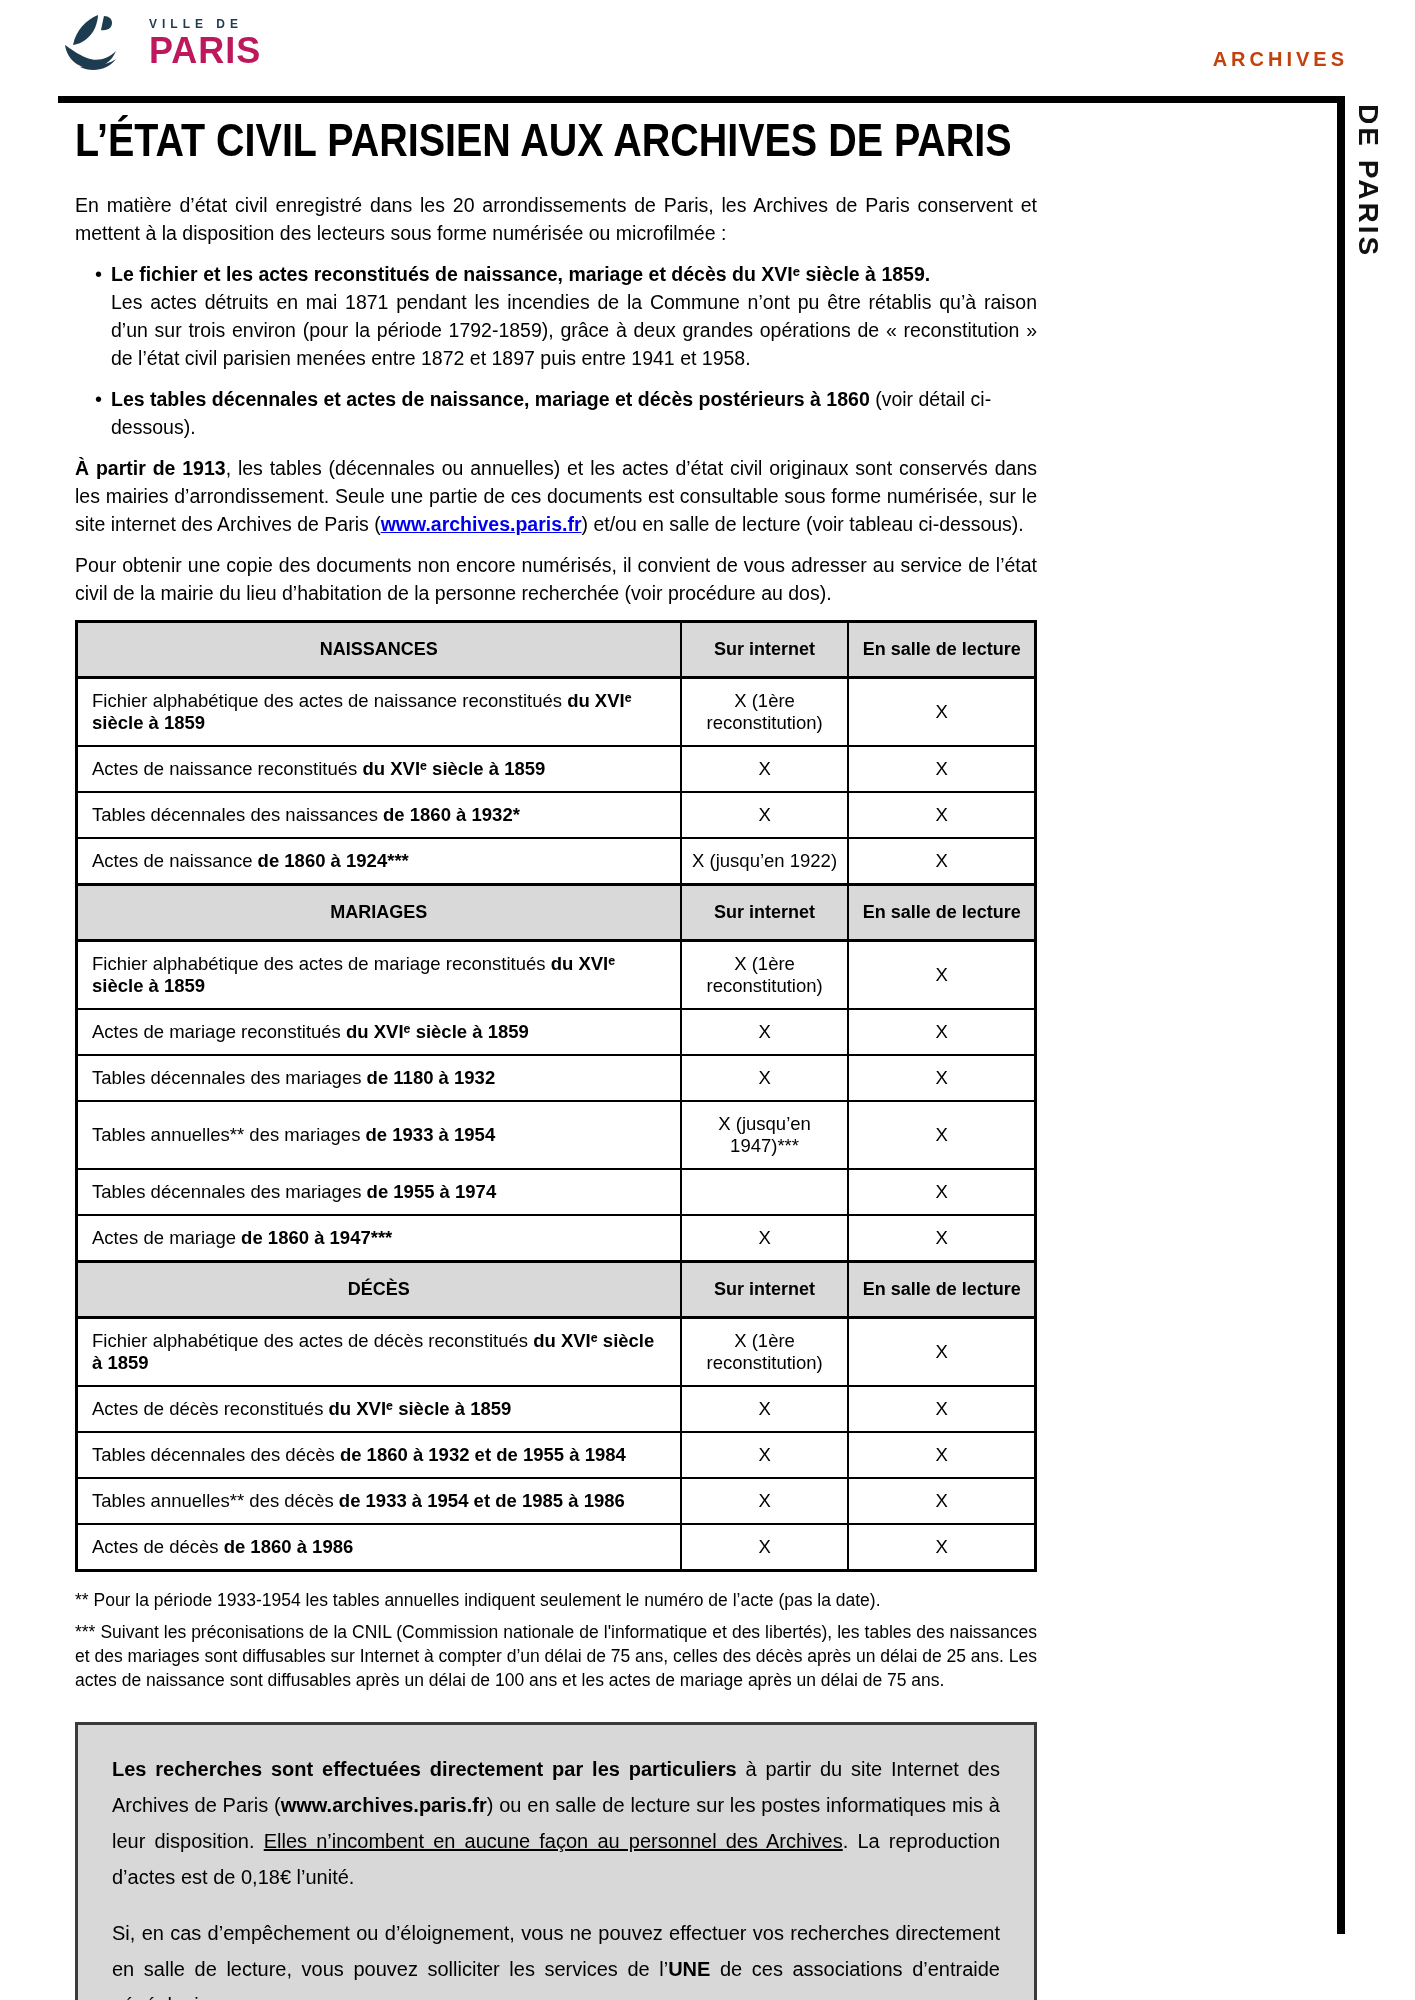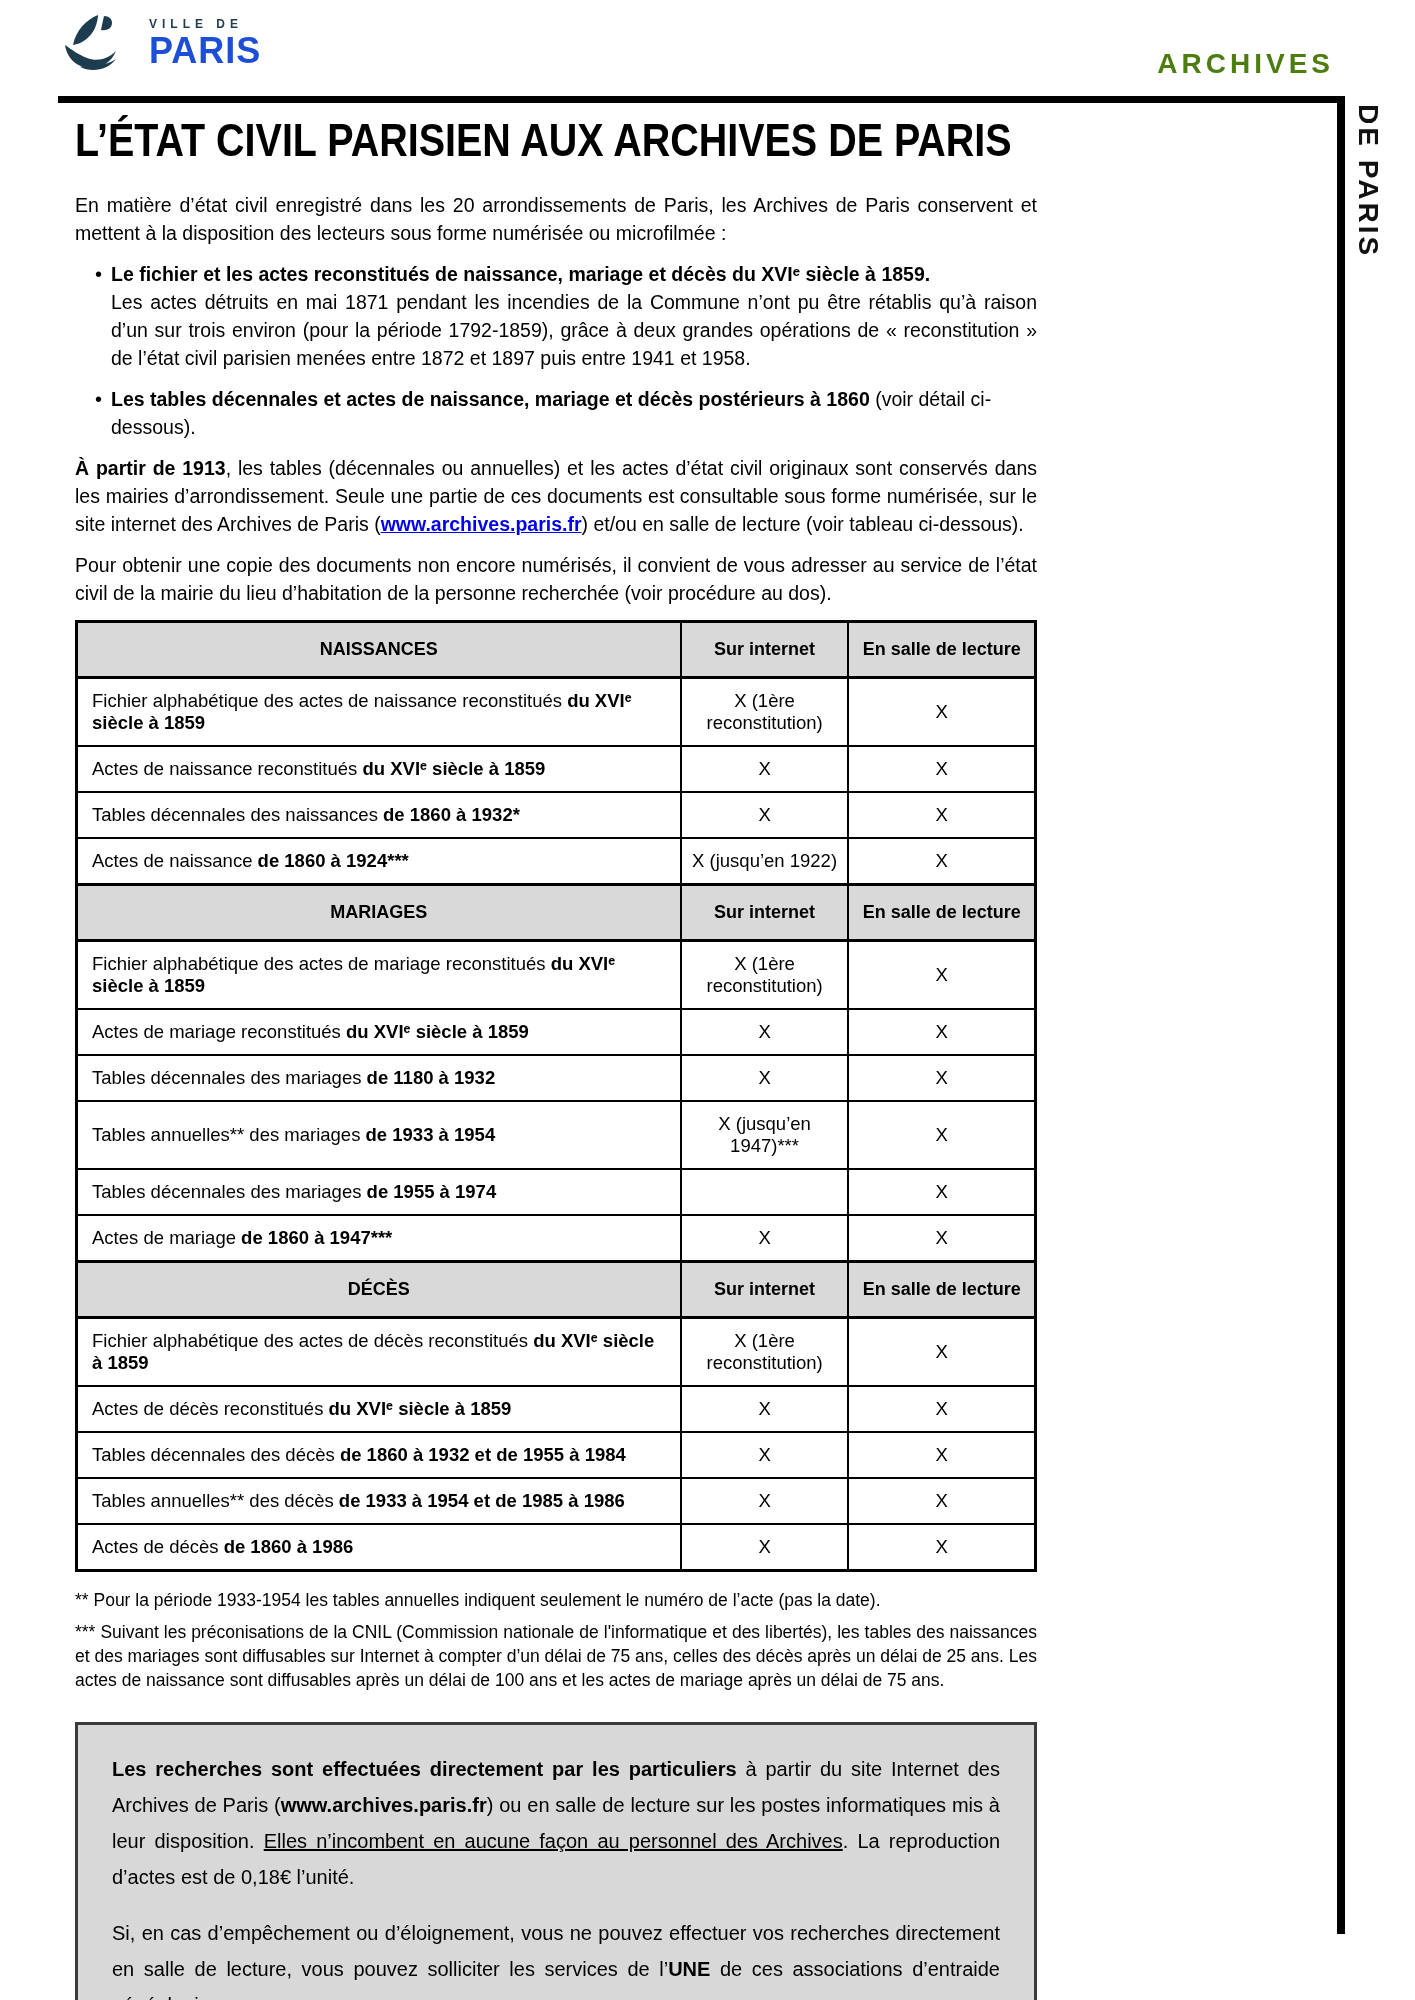--- a/index.html
+++ b/index.html
@@ -12,7 +12,7 @@
   .logo svg{display:block;}
   .logo-text{display:flex;flex-direction:column;line-height:1;}
   .logo-small{font-size:12px;font-weight:bold;letter-spacing:5px;color:#1e3c50;margin-bottom:3px;}
-  .logo-big{font-size:36px;font-weight:bold;letter-spacing:1px;color:#1d4ed8;}
+  .logo-big{font-size:36px;font-weight:bold;letter-spacing:1px;color:#be185d;}
   .rule-top{position:absolute;left:58px;top:96px;width:1286px;height:7px;background:#000;}
   .rule-right{position:absolute;left:1337px;top:96px;width:8px;height:1838px;background:#000;}
   .archives-label{position:absolute;right:81px;top:48px;font-size:28px;font-weight:bold;letter-spacing:4px;color:#4d7c0f;}

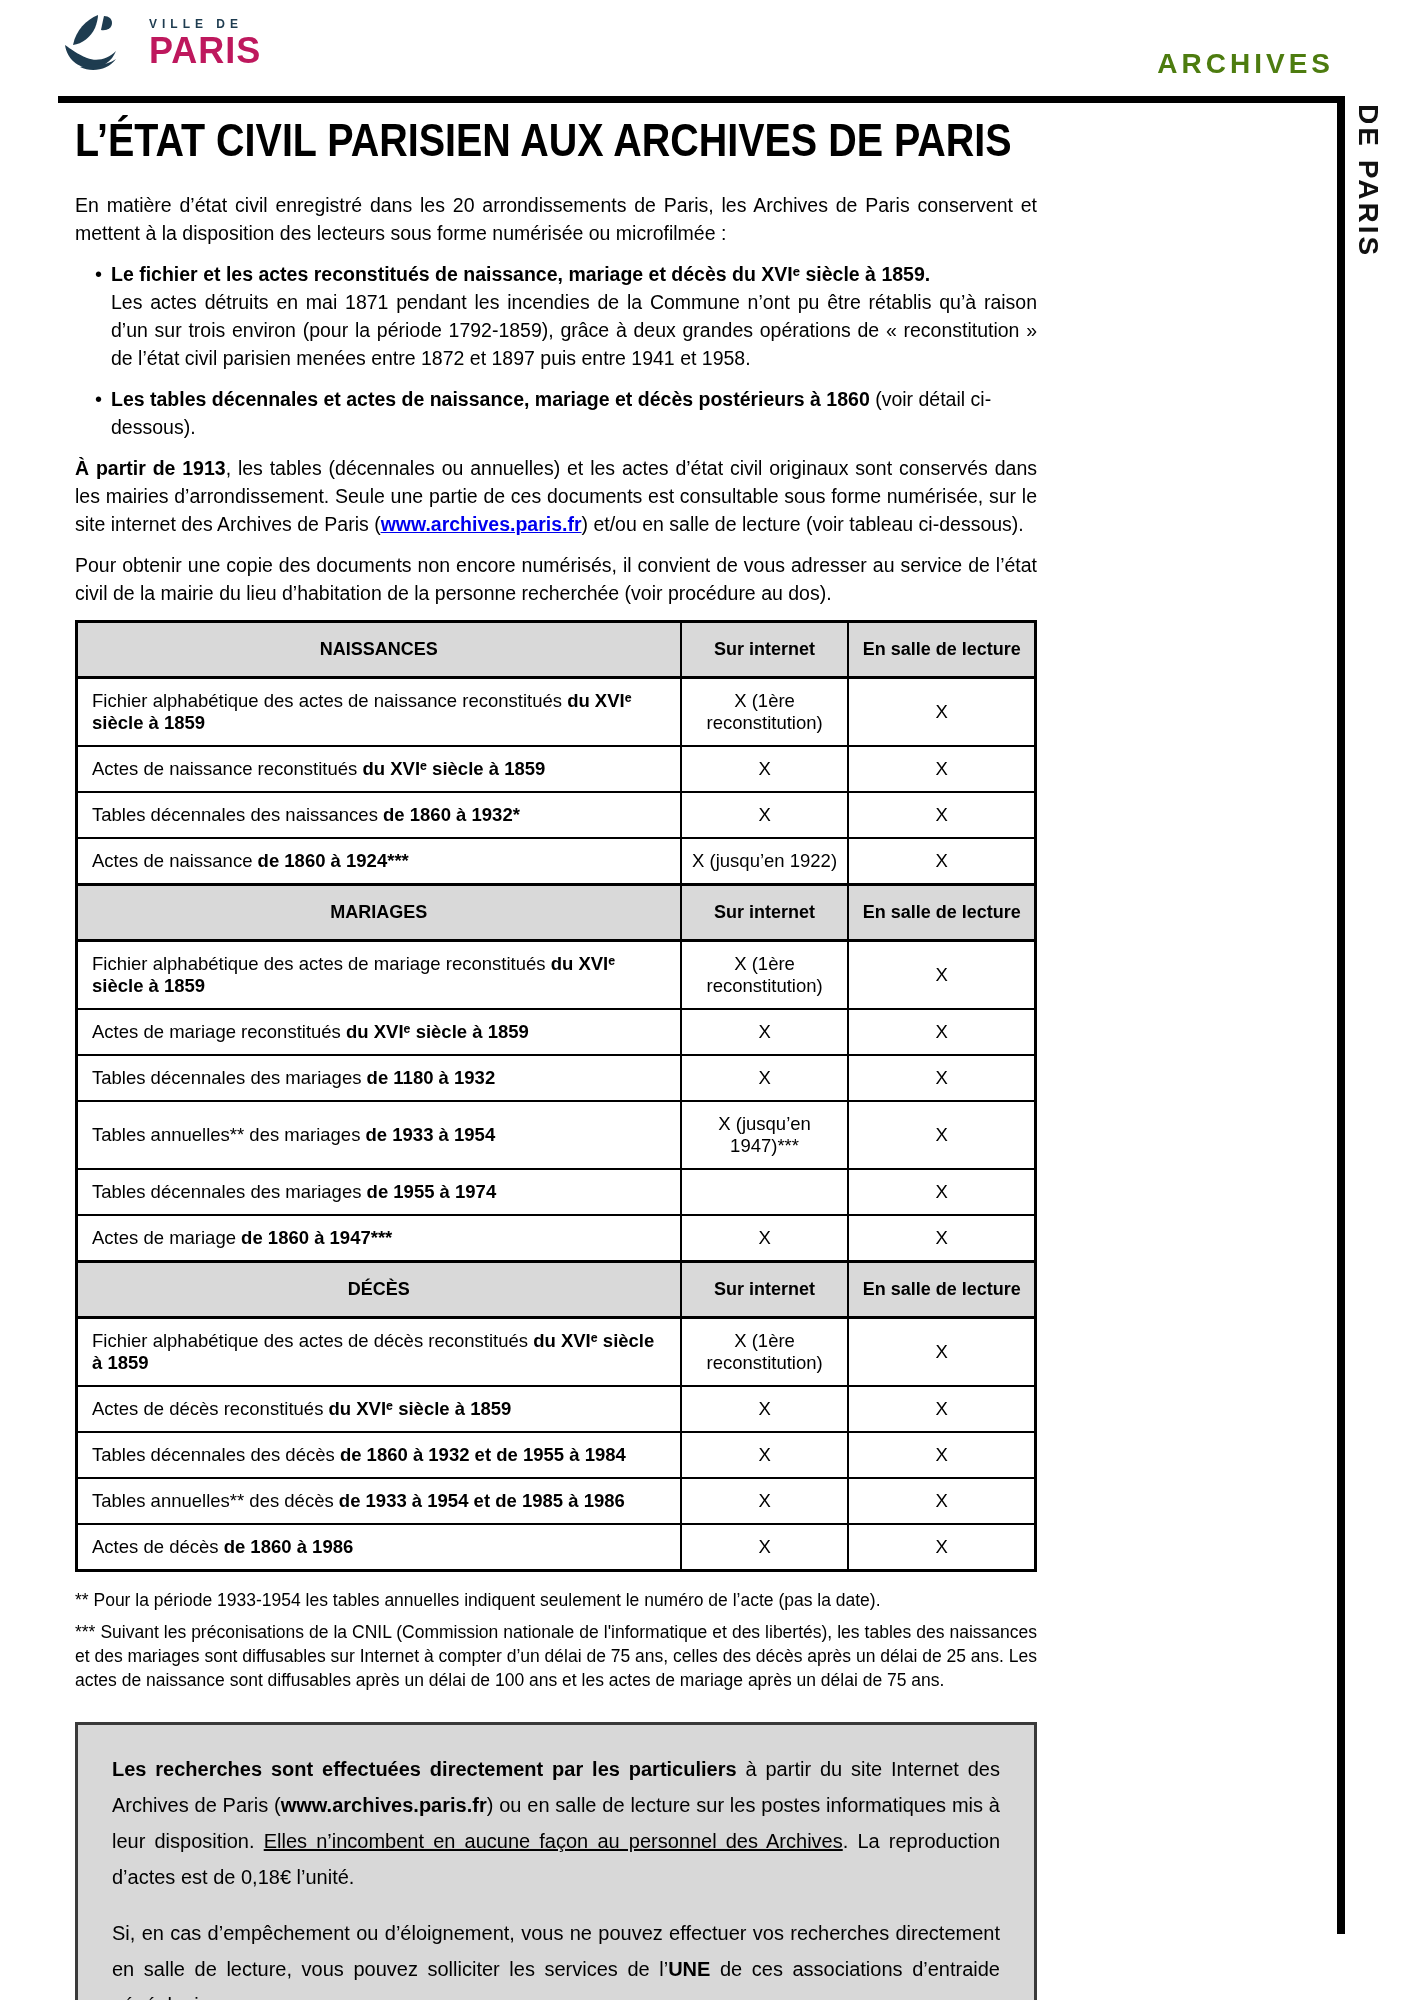--- a/index.html
+++ b/index.html
@@ -15,7 +15,7 @@
   .logo-big{font-size:36px;font-weight:bold;letter-spacing:1px;color:#be185d;}
   .rule-top{position:absolute;left:58px;top:96px;width:1286px;height:7px;background:#000;}
   .rule-right{position:absolute;left:1337px;top:96px;width:8px;height:1838px;background:#000;}
-  .archives-label{position:absolute;right:81px;top:48px;font-size:28px;font-weight:bold;letter-spacing:4px;color:#4d7c0f;}
+  .archives-label{position:absolute;right:67px;top:48px;font-size:20px;font-weight:bold;letter-spacing:4px;color:#c2410c;}
   .deparis-label{position:absolute;left:1352px;top:104px;writing-mode:vertical-rl;font-size:28px;font-weight:bold;letter-spacing:3px;color:#111;}
   
   .content{position:absolute;left:75px;top:110px;width:962px;}

